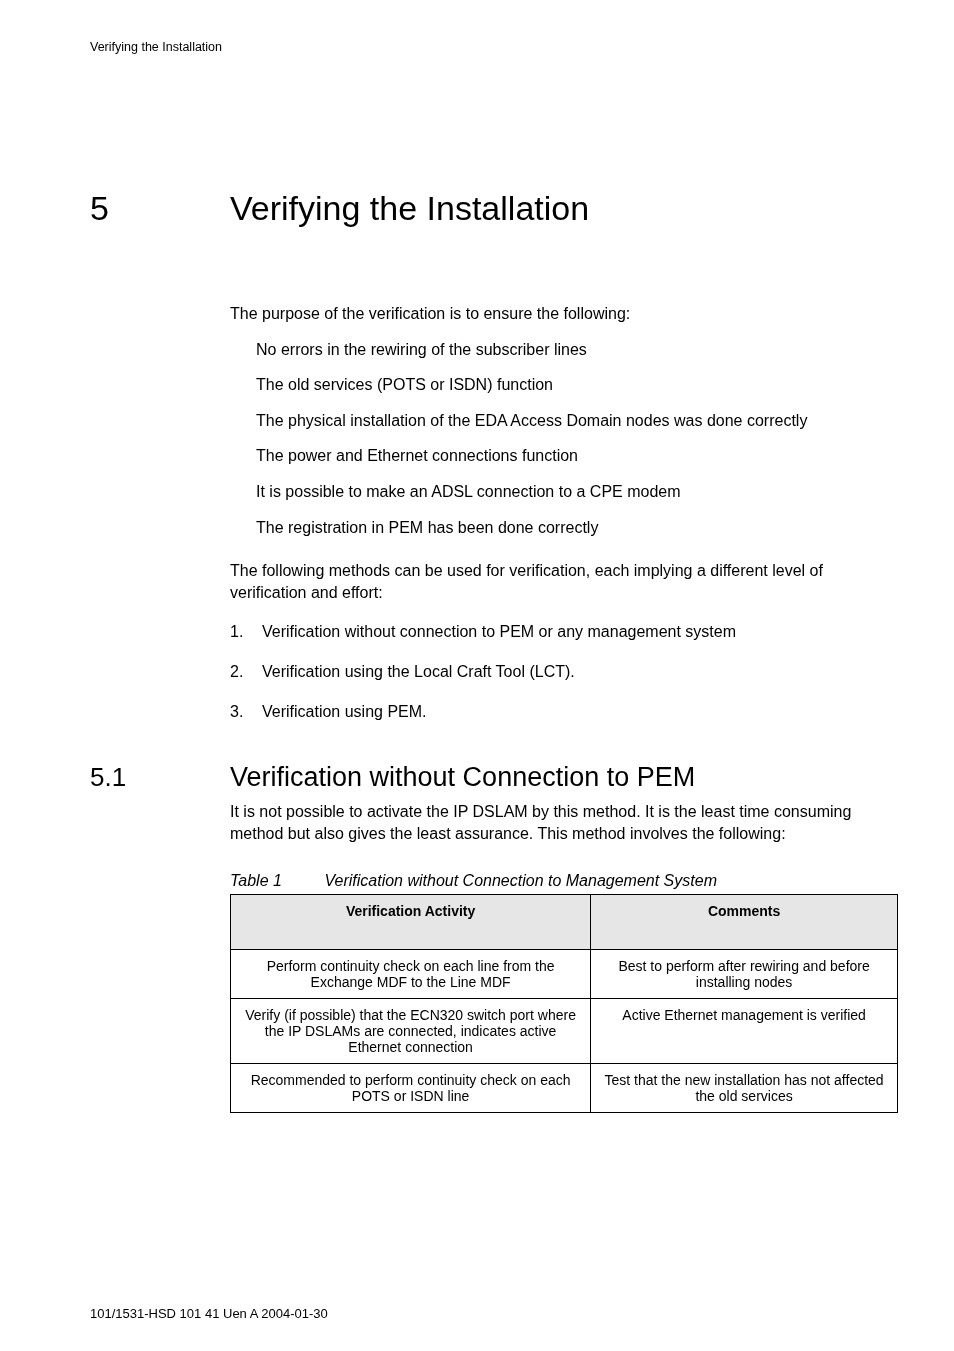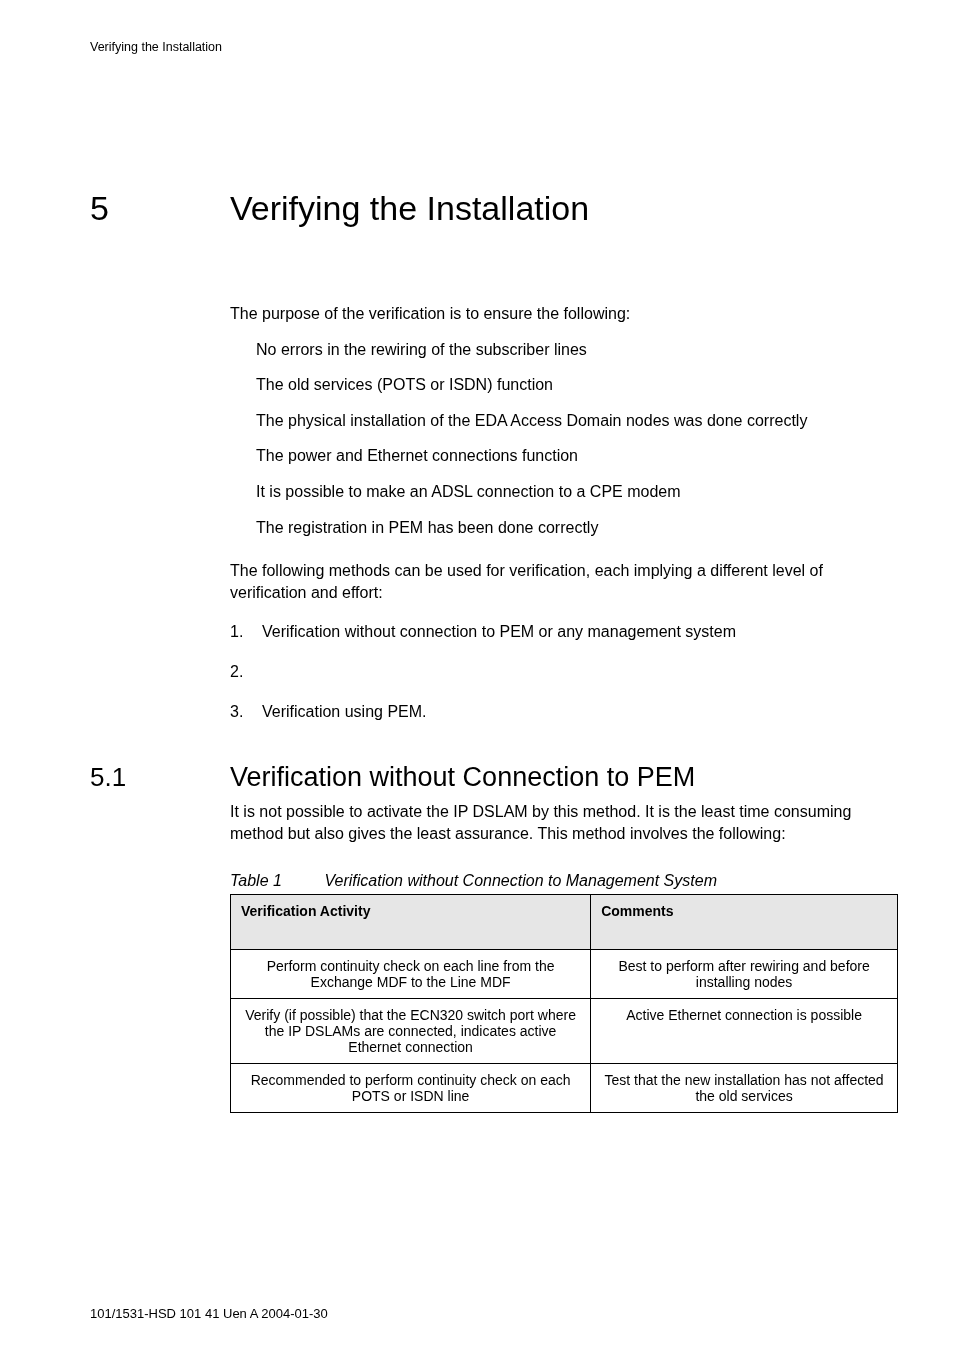--- a/index.html
+++ b/index.html
@@ -158,6 +158,7 @@
       </li>
       <li>
         <span class="num">2.</span>
+        <span>Verification using the Local Craft Tool (LCT).</span>
       </li>
       <li>
         <span class="num">3.</span>

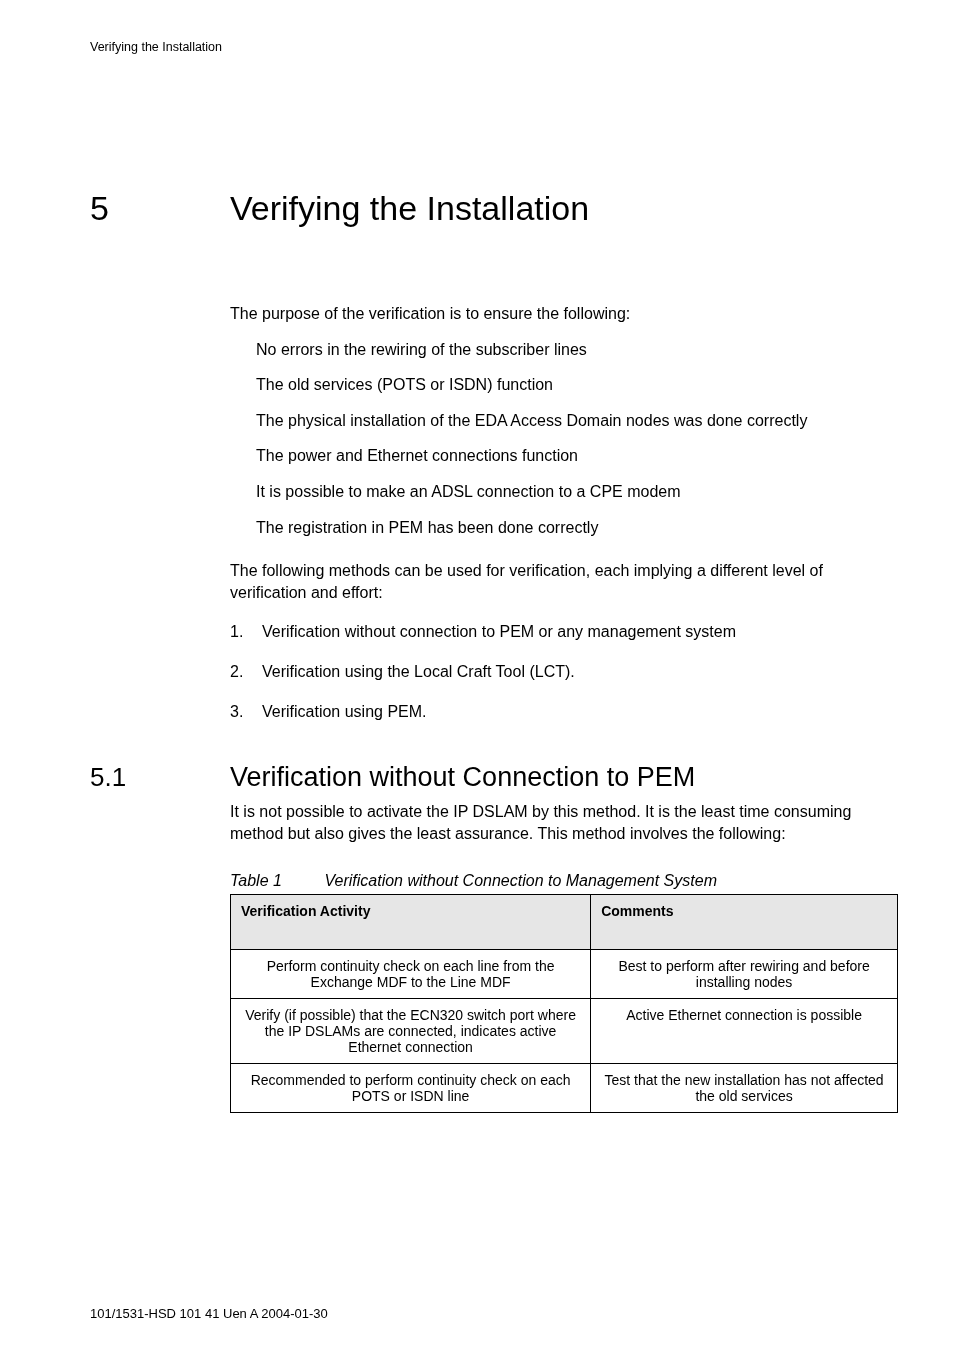--- a/index.html
+++ b/index.html
@@ -111,7 +111,7 @@
   table.verif th {
     background: #e6e6e6;
     font-weight: bold;
-    text-align: left;
+    text-align: center;
     height: 38px;
   }
   table.verif th:first-child { width: 54%; }

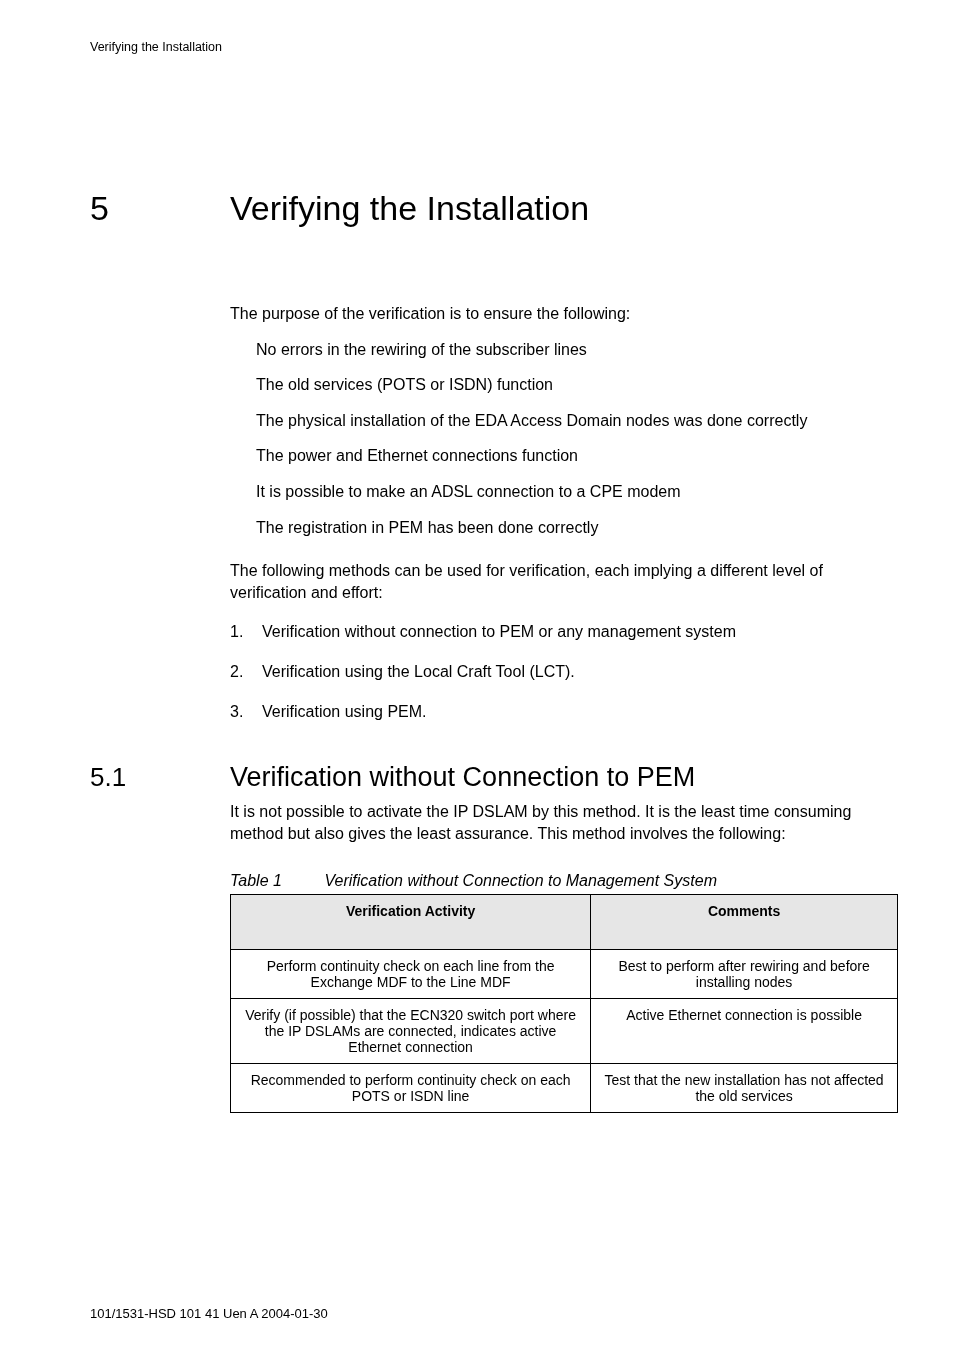--- a/index.html
+++ b/index.html
@@ -194,7 +194,7 @@
         </tr>
         <tr>
           <td>Verify (if possible) that the ECN320 switch port where the IP DSLAMs are connected, indicates active Ethernet connection</td>
-          <td>Active Ethernet connection is possible</td>
+          <td>Active Ethernet management is verified</td>
         </tr>
         <tr>
           <td>Recommended to perform continuity check on each POTS or ISDN line</td>

